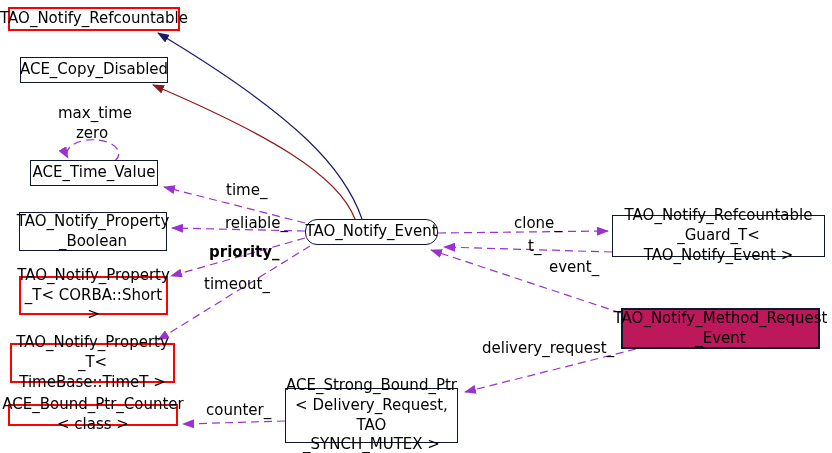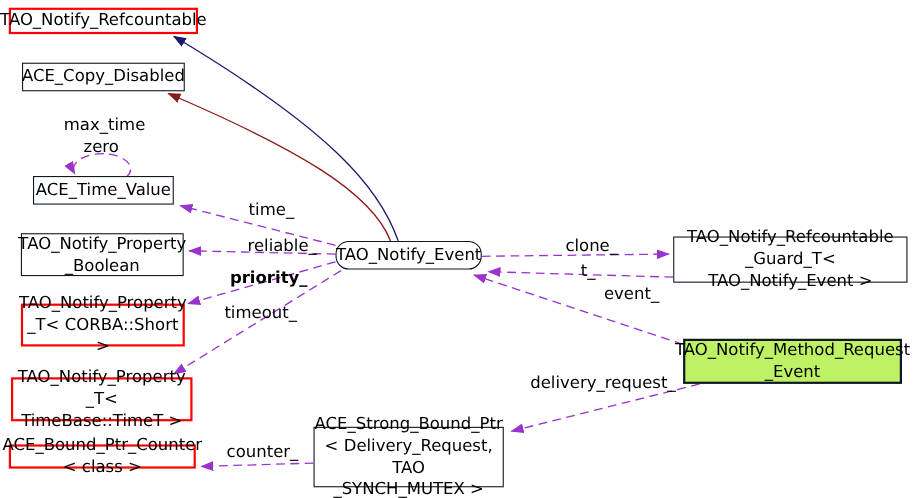--- a/index.html
+++ b/index.html
@@ -34,7 +34,7 @@
   }
   .node.red { border: 2px solid #ff0000; }
   .node.current {
-    background: #bef264;
+    background: #be185d;
     border-width: 2px;
     cursor: default;
   }

